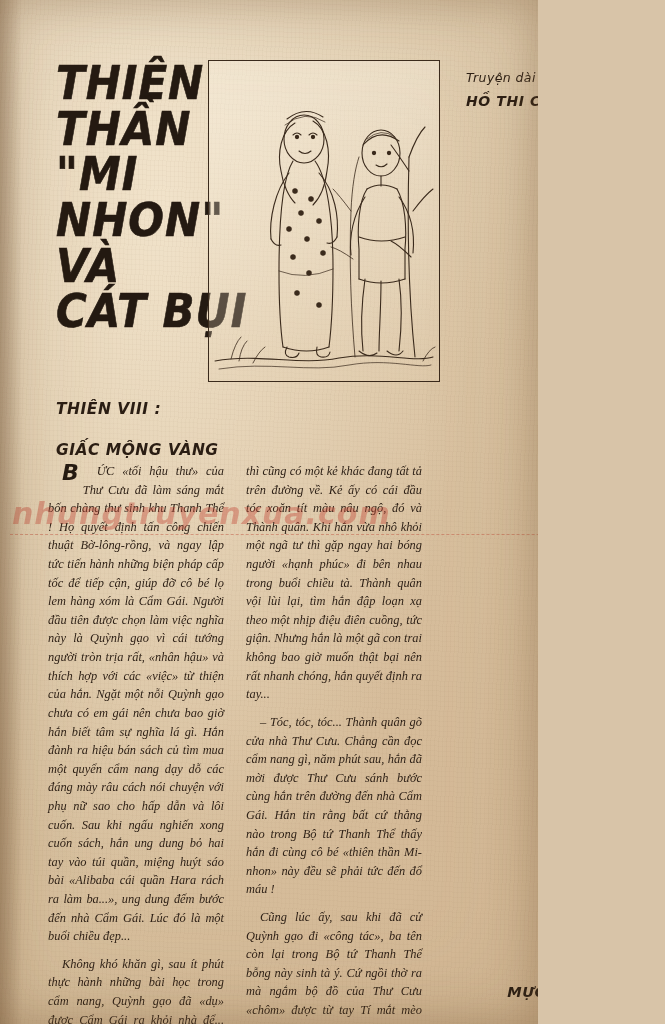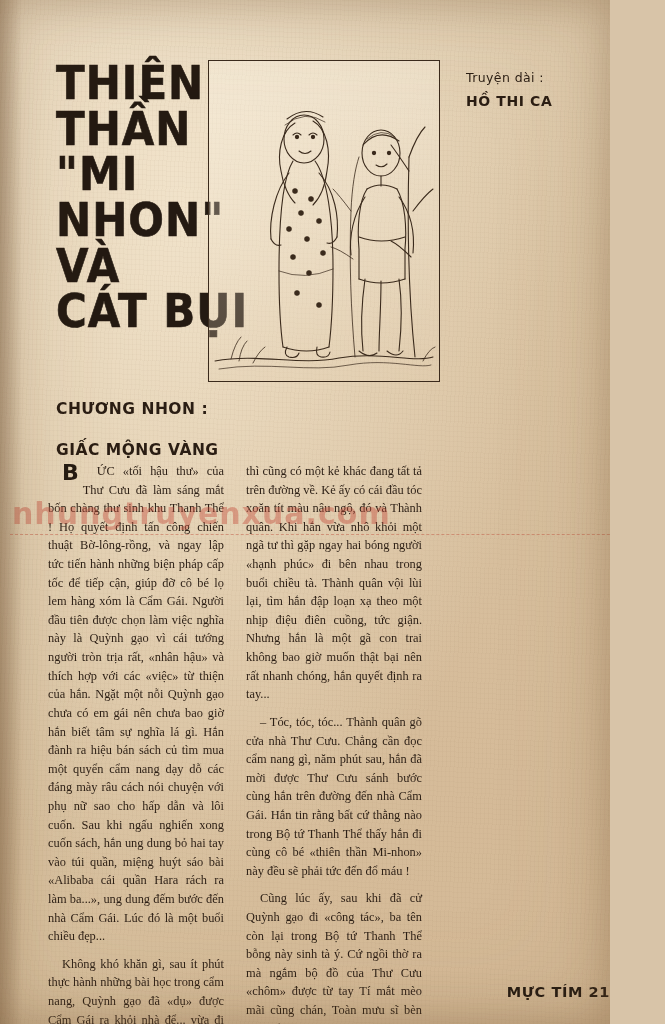--- a/index.html
+++ b/index.html
@@ -15,13 +15,14 @@
   }
   .page {
     position: relative;
-    width: 610px;
+    width: 538px;
     height: 1024px;
     background:
       radial-gradient(ellipse at 30% 20%, rgba(255,245,225,0.55), rgba(255,245,225,0) 60%),
       radial-gradient(ellipse at 80% 80%, rgba(210,180,145,0.45), rgba(210,180,145,0) 65%),
       linear-gradient(160deg, #e4d2b6 0%, #dcc7a7 40%, #d4bb98 100%);
     overflow: hidden;
+    font-style: italic;
   }
   .paper-tex {
     position: absolute;

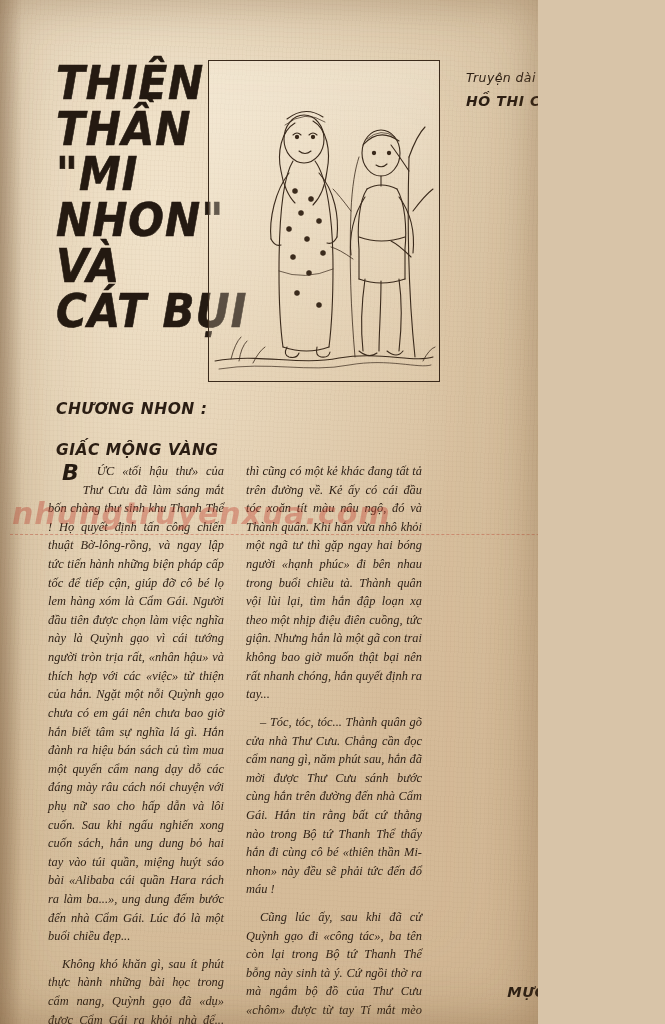--- a/index.html
+++ b/index.html
@@ -295,7 +295,7 @@
     </div>
 
     <div class="chapter">
-      <div class="c1">CHƯƠNG NHON :</div>
+      <div class="c1">THIÊN VIII :</div>
       <div class="c2">GIẤC MỘNG VÀNG</div>
     </div>
 

